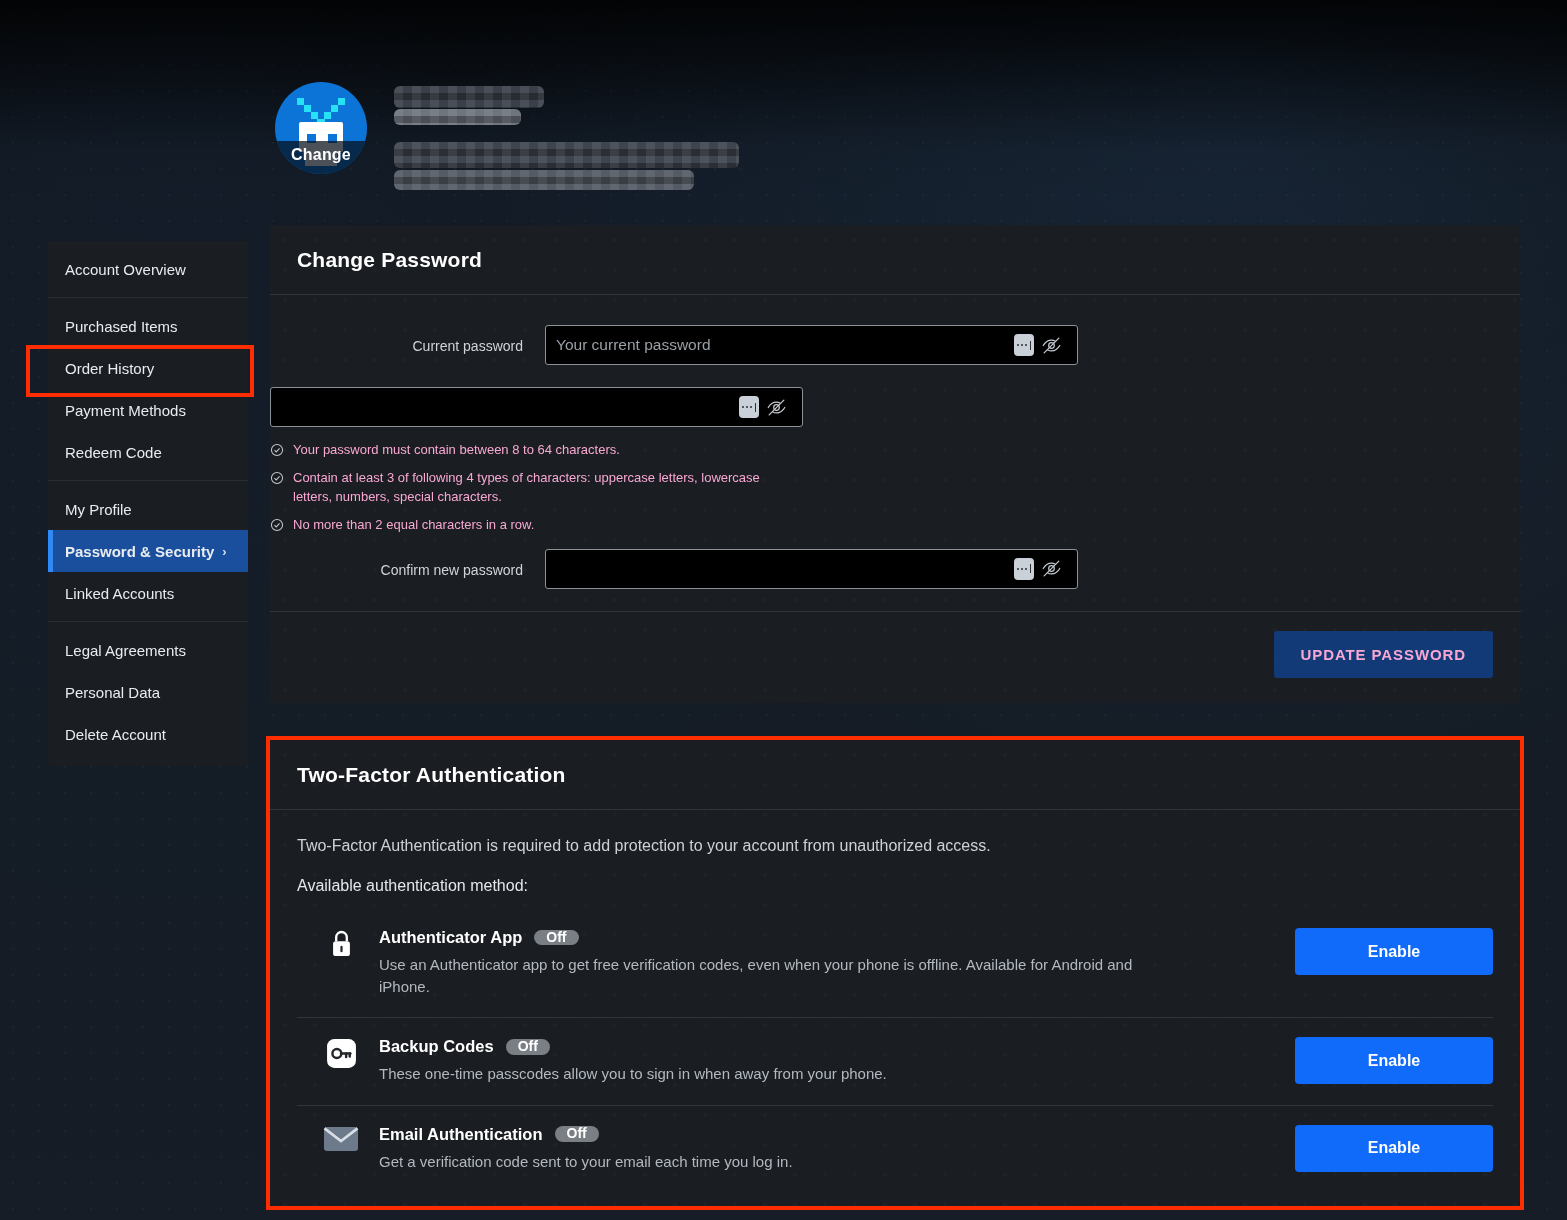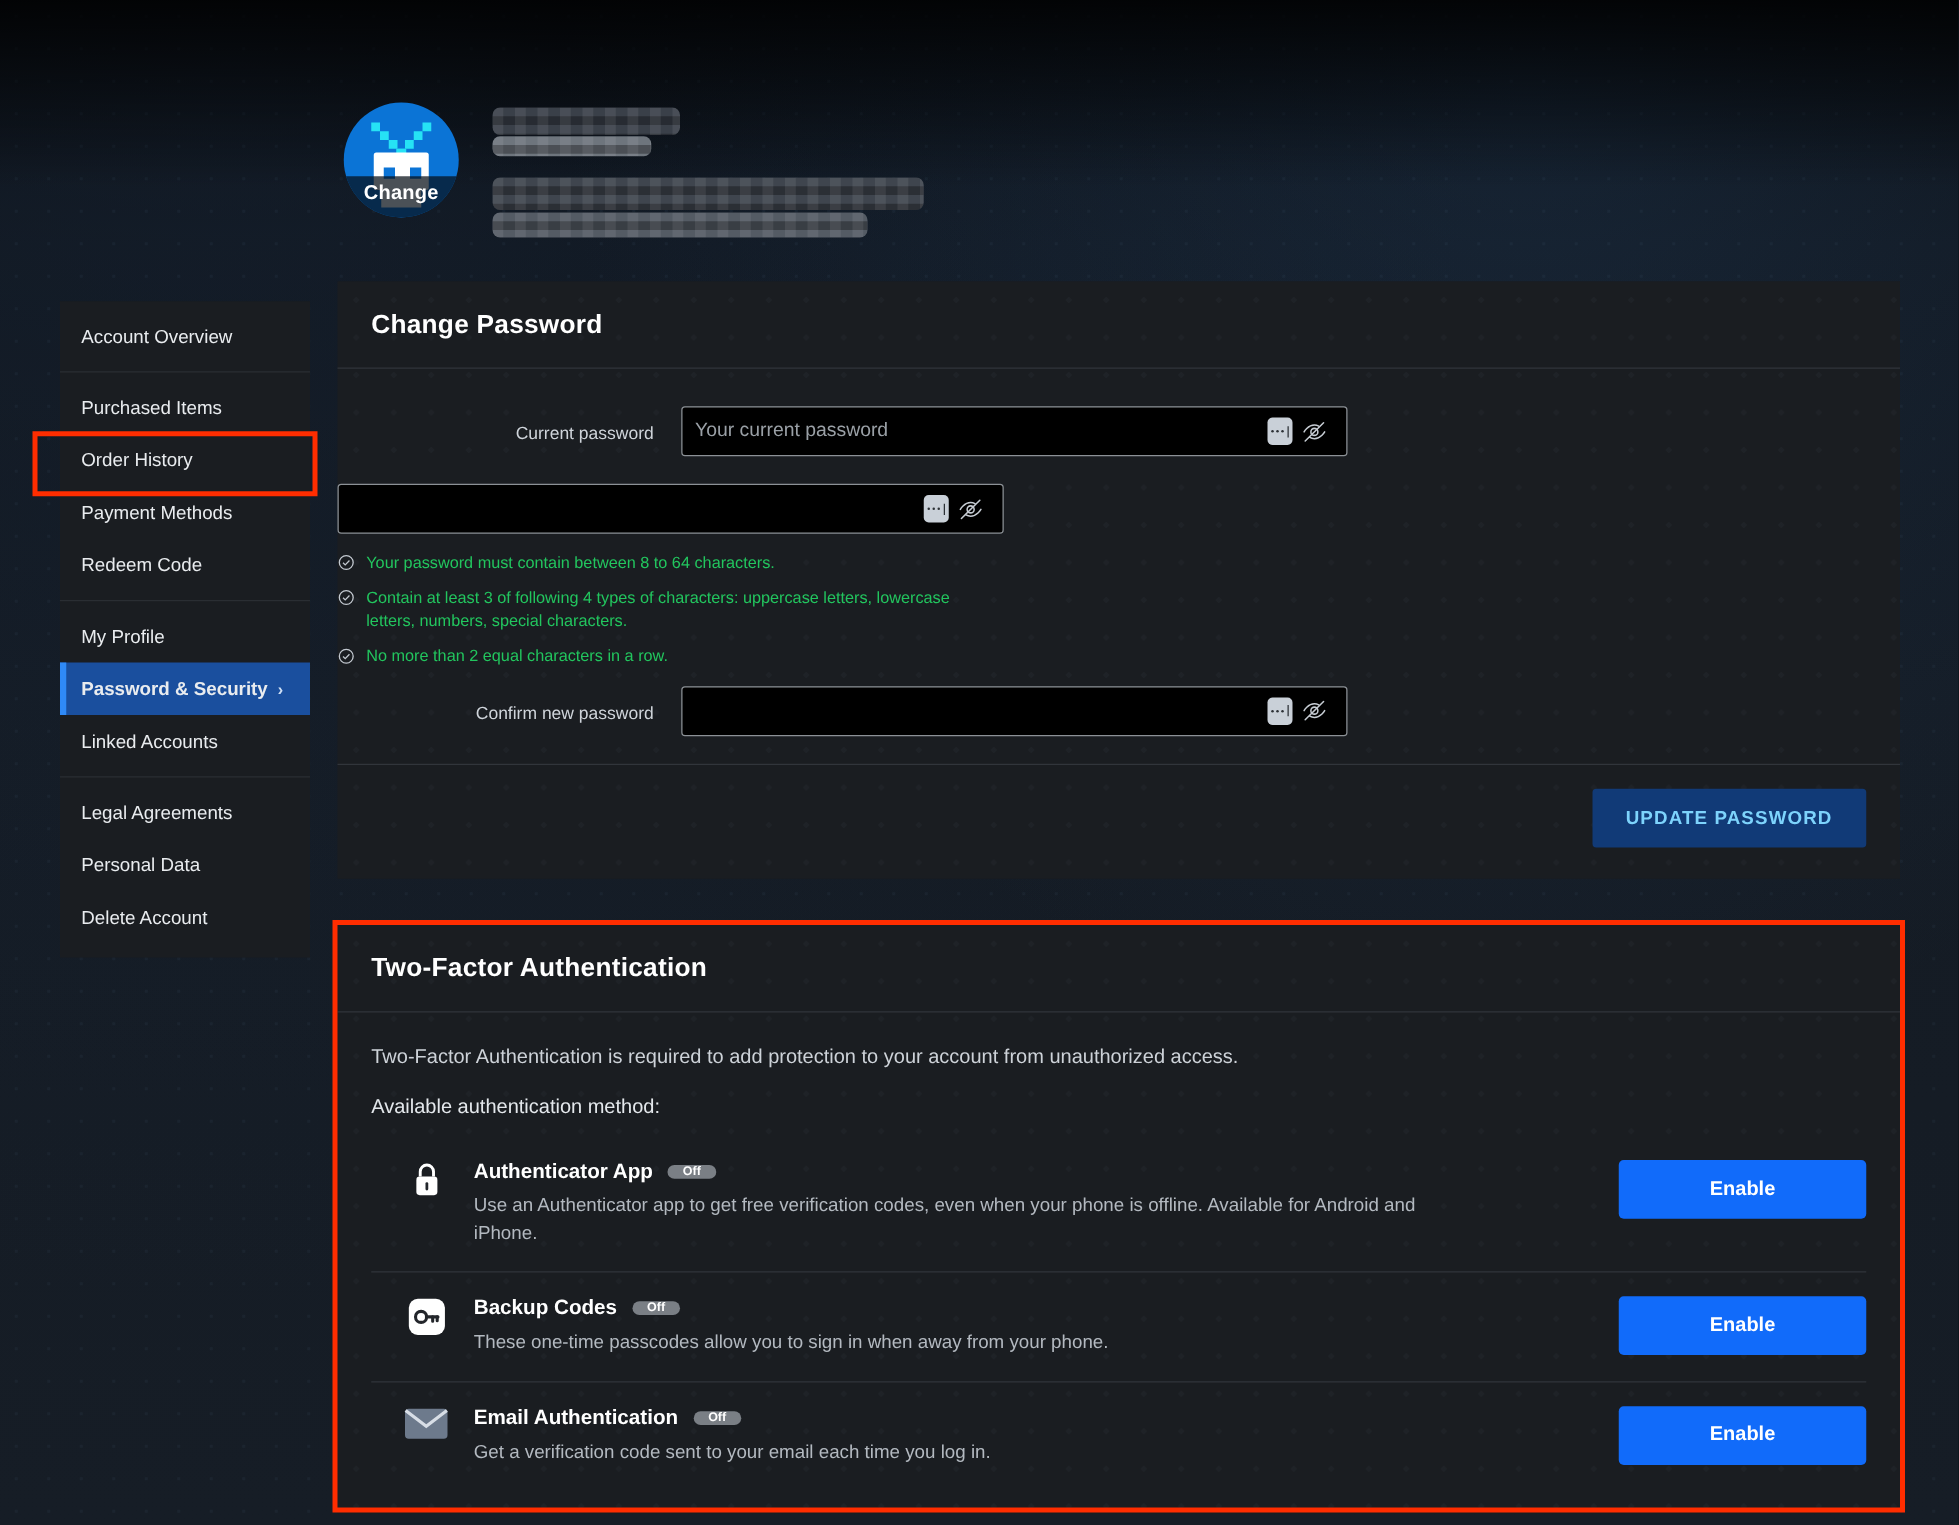--- a/index.html
+++ b/index.html
@@ -129,7 +129,7 @@
 
   .rules { margin-top:14px; }
   .rule { display:flex; gap:9px; margin-bottom:10px; }
-  .rule .txt { color:#22c55e; font-size:13px; line-height:1.42; max-width:490px; }
+  .rule .txt { color:#f9a8d4; font-size:13px; line-height:1.42; max-width:490px; }
 
   .divider { height:1px; background:#31353b; margin:22px 0 0; position:relative; z-index:1; }
   .actions { position:relative; z-index:1; display:flex; justify-content:flex-end; padding:19px 27px 0; }

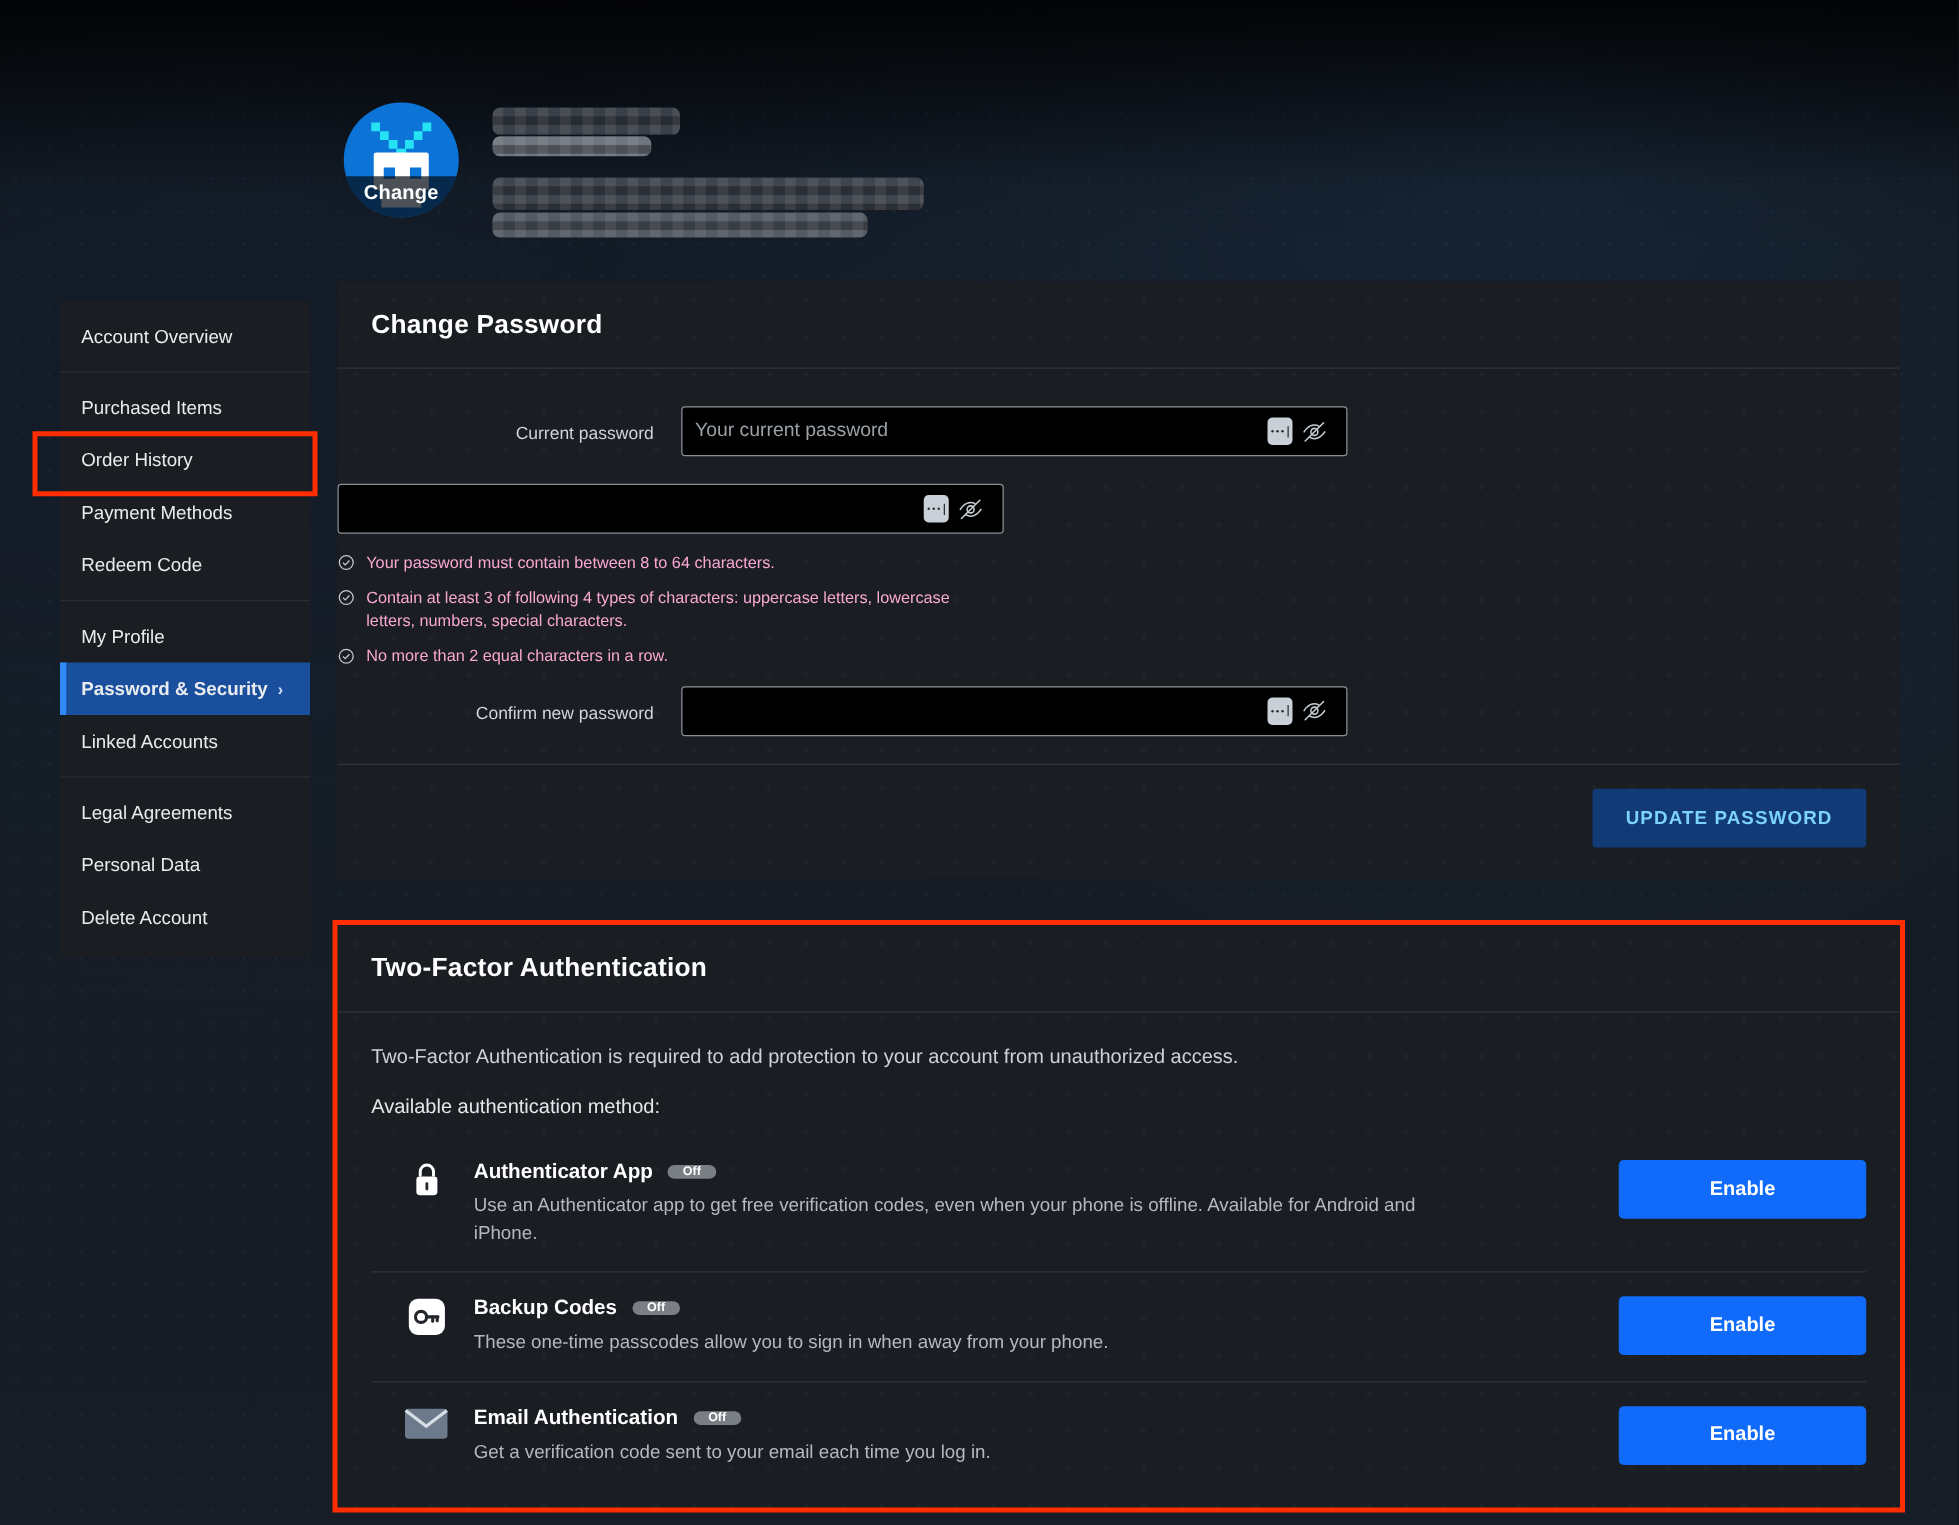--- a/index.html
+++ b/index.html
@@ -134,7 +134,7 @@
   .divider { height:1px; background:#31353b; margin:22px 0 0; position:relative; z-index:1; }
   .actions { position:relative; z-index:1; display:flex; justify-content:flex-end; padding:19px 27px 0; }
   .btn-update {
-    background:#113a77; color:#7dd3fc; border:none; border-radius:3px;
+    background:#113a77; color:#f9a8d4; border:none; border-radius:3px;
     height:47px; padding:0 27px; font-size:15px; font-weight:700;
     letter-spacing:.9px; cursor:pointer; font-family:"Liberation Sans", sans-serif;
   }

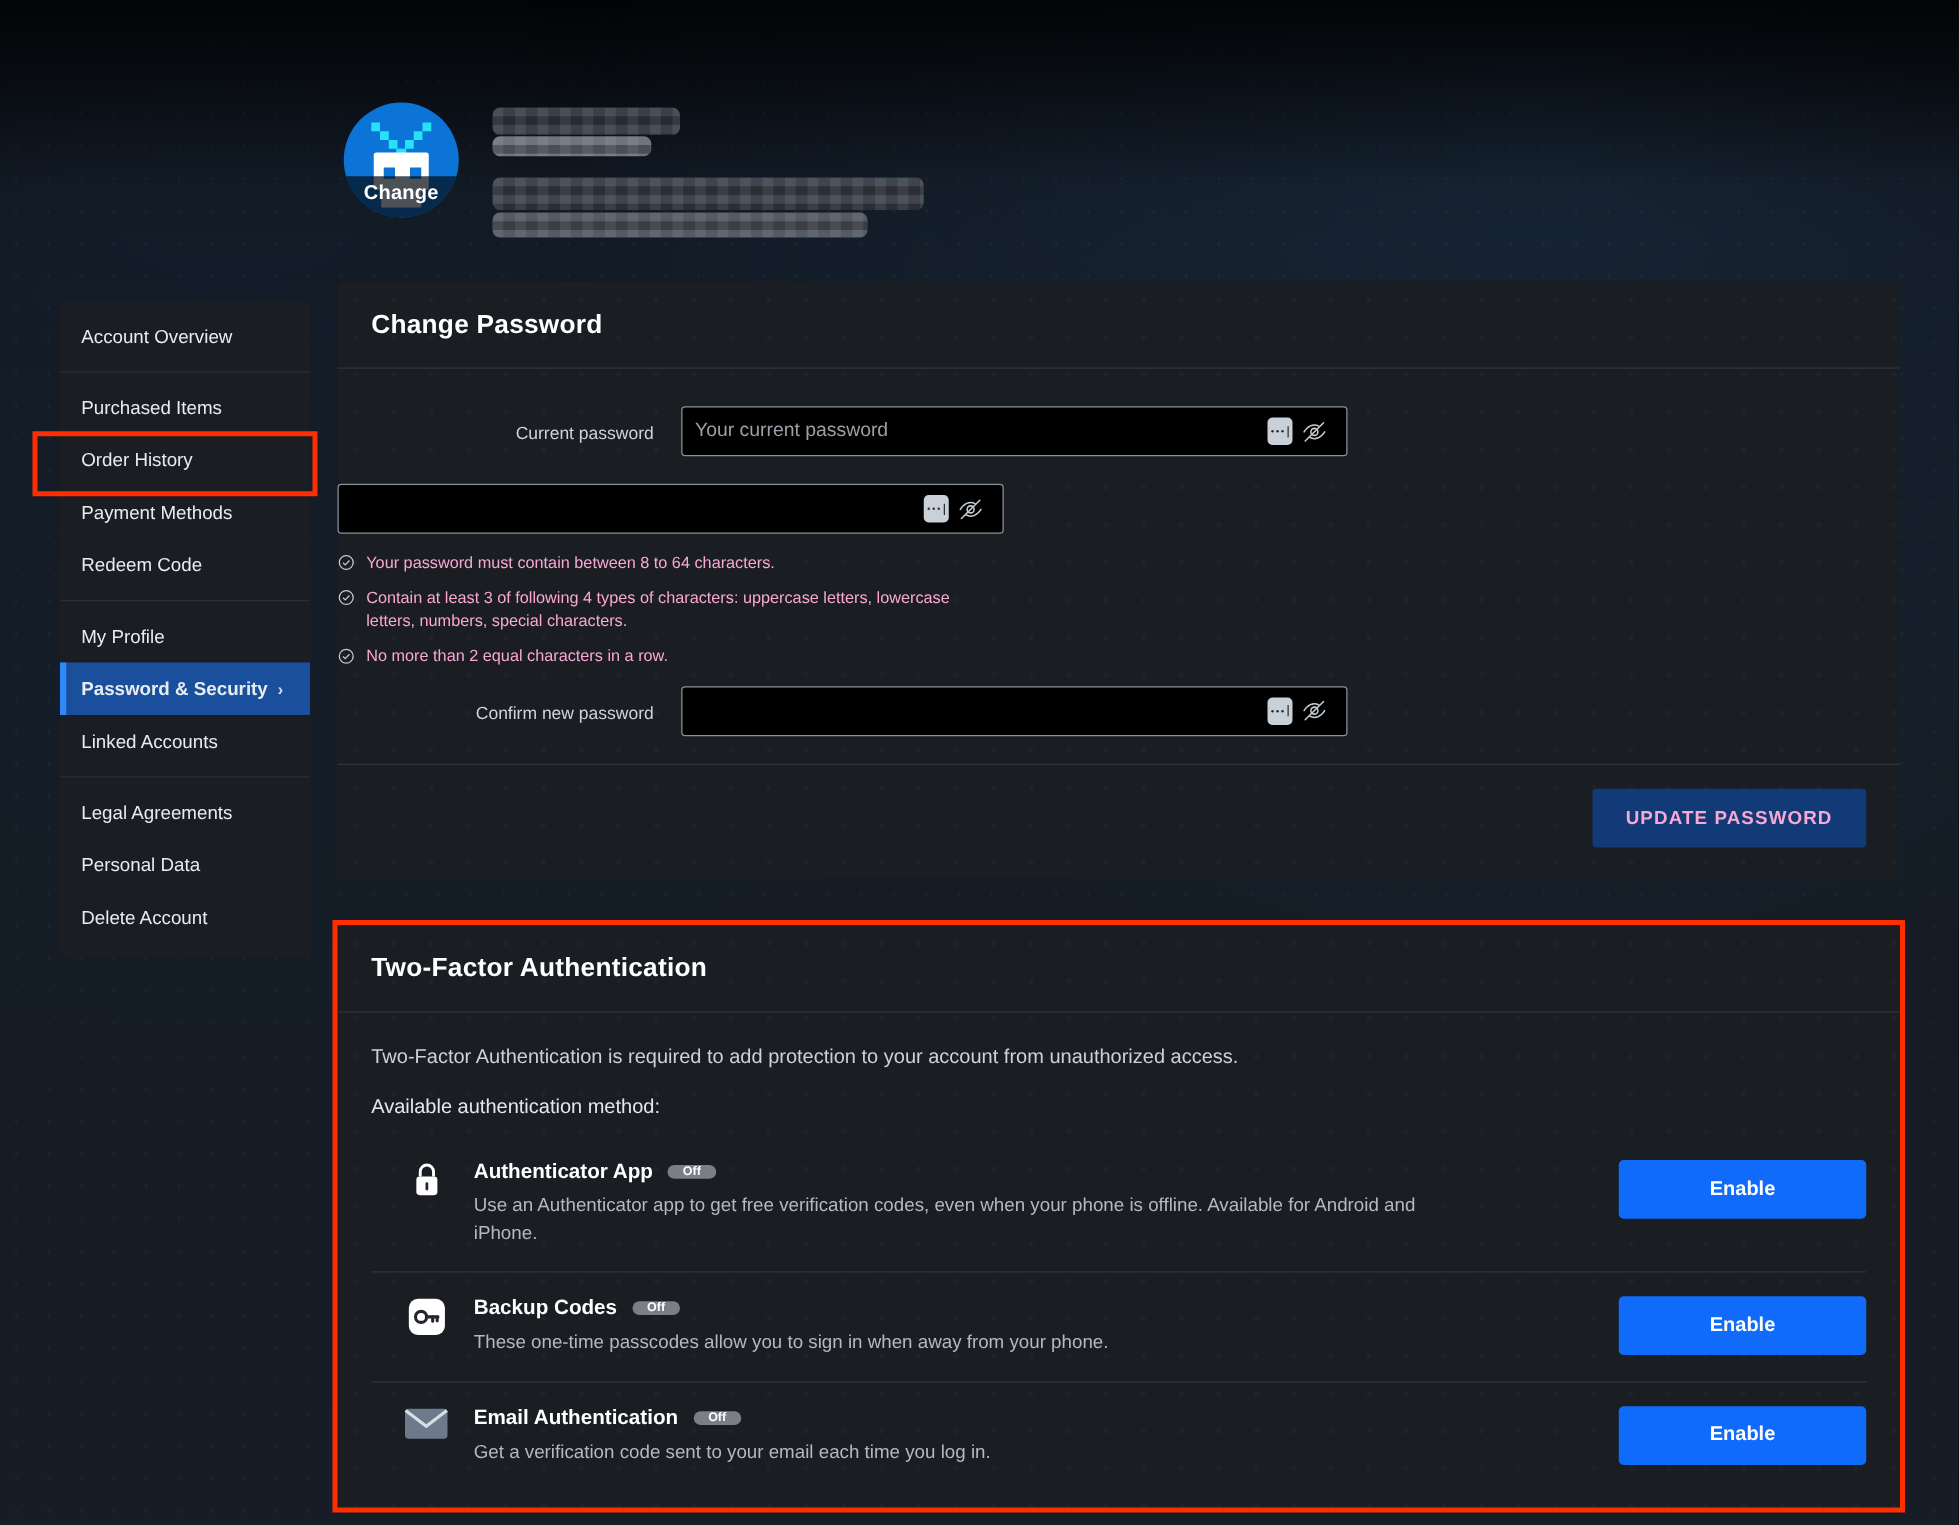--- a/index.html
+++ b/index.html
@@ -152,7 +152,7 @@
   .m-titlerow { display:flex; align-items:center; gap:12px; }
   .m-title { color:#ffffff; font-size:16.5px; font-weight:600; }
   .badge {
-    background:#7a7f85; color:#ffffff; font-size:10px; font-weight:700;
+    background:#7a7f85; color:#ffffff; font-size:14px; font-weight:700;
     border-radius:11px; padding:0 12px; line-height:1.1;
   }
   .m-desc { color:#b3b9c0; font-size:15px; line-height:1.48; margin-top:7px; max-width:760px; }

